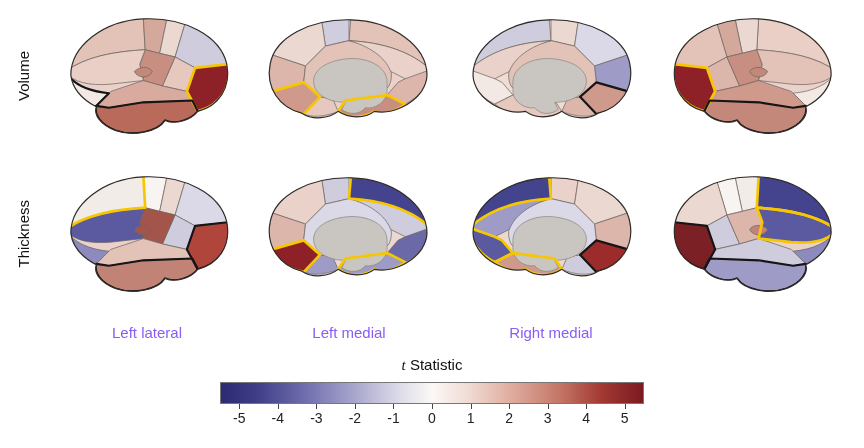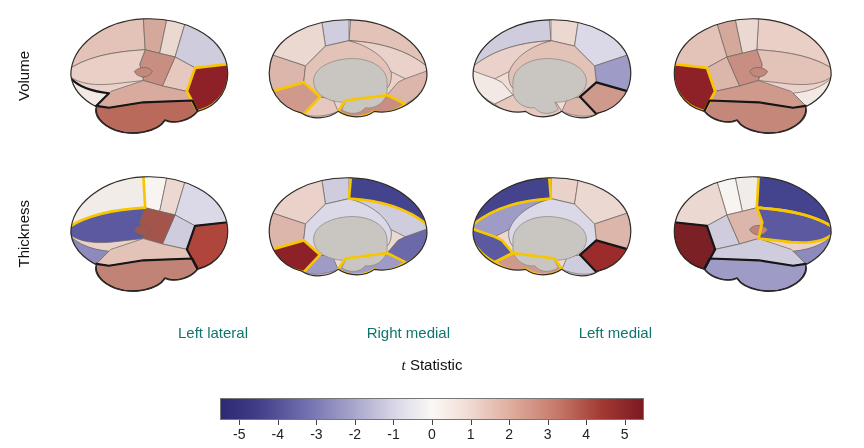--- a/index.html
+++ b/index.html
@@ -11,7 +11,7 @@
   .rowlab span{writing-mode:vertical-rl;transform:rotate(180deg);font-size:15px;color:#111;}
   .cell{display:flex;align-items:center;justify-content:center;}
   .cell svg{width:182px;height:136px;display:block;}
-  .caption{text-align:right;font-size:15px;color:#0f766e;padding-top:8px;}
+  .caption{text-align:center;font-size:15px;color:#8b5cf6;padding-top:8px;}
   .cbwrap{margin-top:6px;text-align:center;}
   .cb-title{font-size:15px;margin-bottom:24px;color:#111;}
   .cb-title i{font-family:"Liberation Serif",serif;}

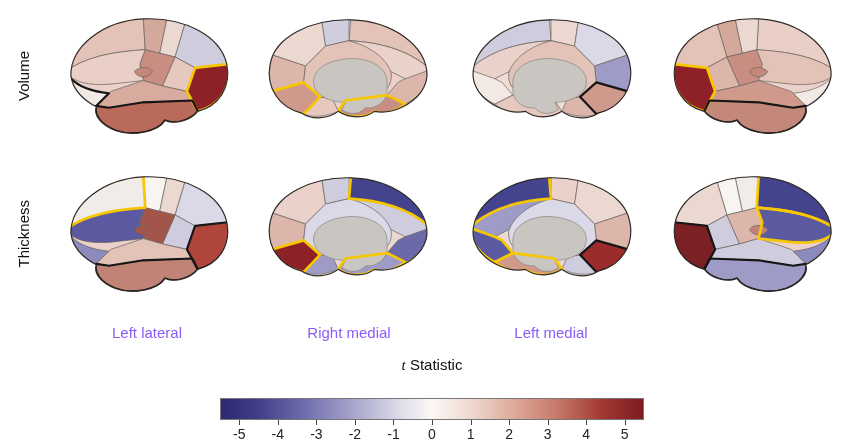--- a/index.html
+++ b/index.html
@@ -272,8 +272,8 @@
 
     <div></div>
     <div class="caption">Left lateral</div>
+    <div class="caption">Left medial</div>
     <div class="caption">Right medial</div>
-    <div class="caption">Left medial</div>
   </div>
 
   <div class="cbwrap">

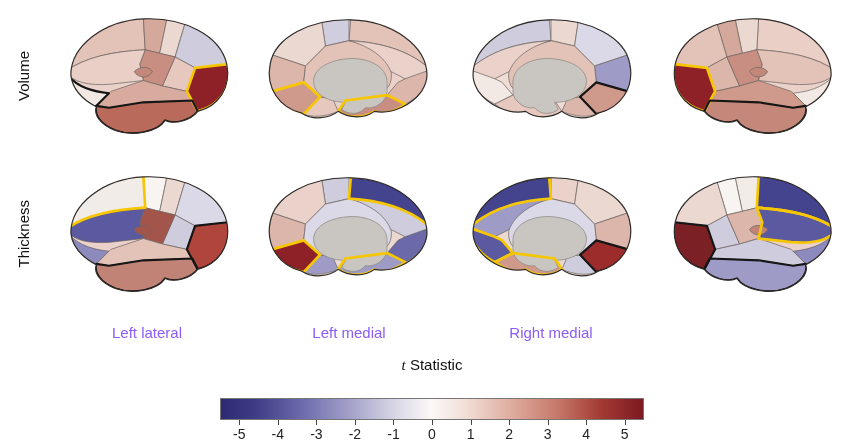--- a/index.html
+++ b/index.html
@@ -13,7 +13,7 @@
   .cell svg{width:182px;height:136px;display:block;}
   .caption{text-align:center;font-size:15px;color:#8b5cf6;padding-top:8px;}
   .cbwrap{margin-top:6px;text-align:center;}
-  .cb-title{font-size:15px;margin-bottom:24px;color:#111;}
+  .cb-title{font-size:15px;margin-bottom:8px;color:#111;}
   .cb-title i{font-family:"Liberation Serif",serif;}
   .cb-bar{position:relative;width:424px;height:22px;margin:0 auto;
           border:1px solid #777;box-sizing:border-box;}

